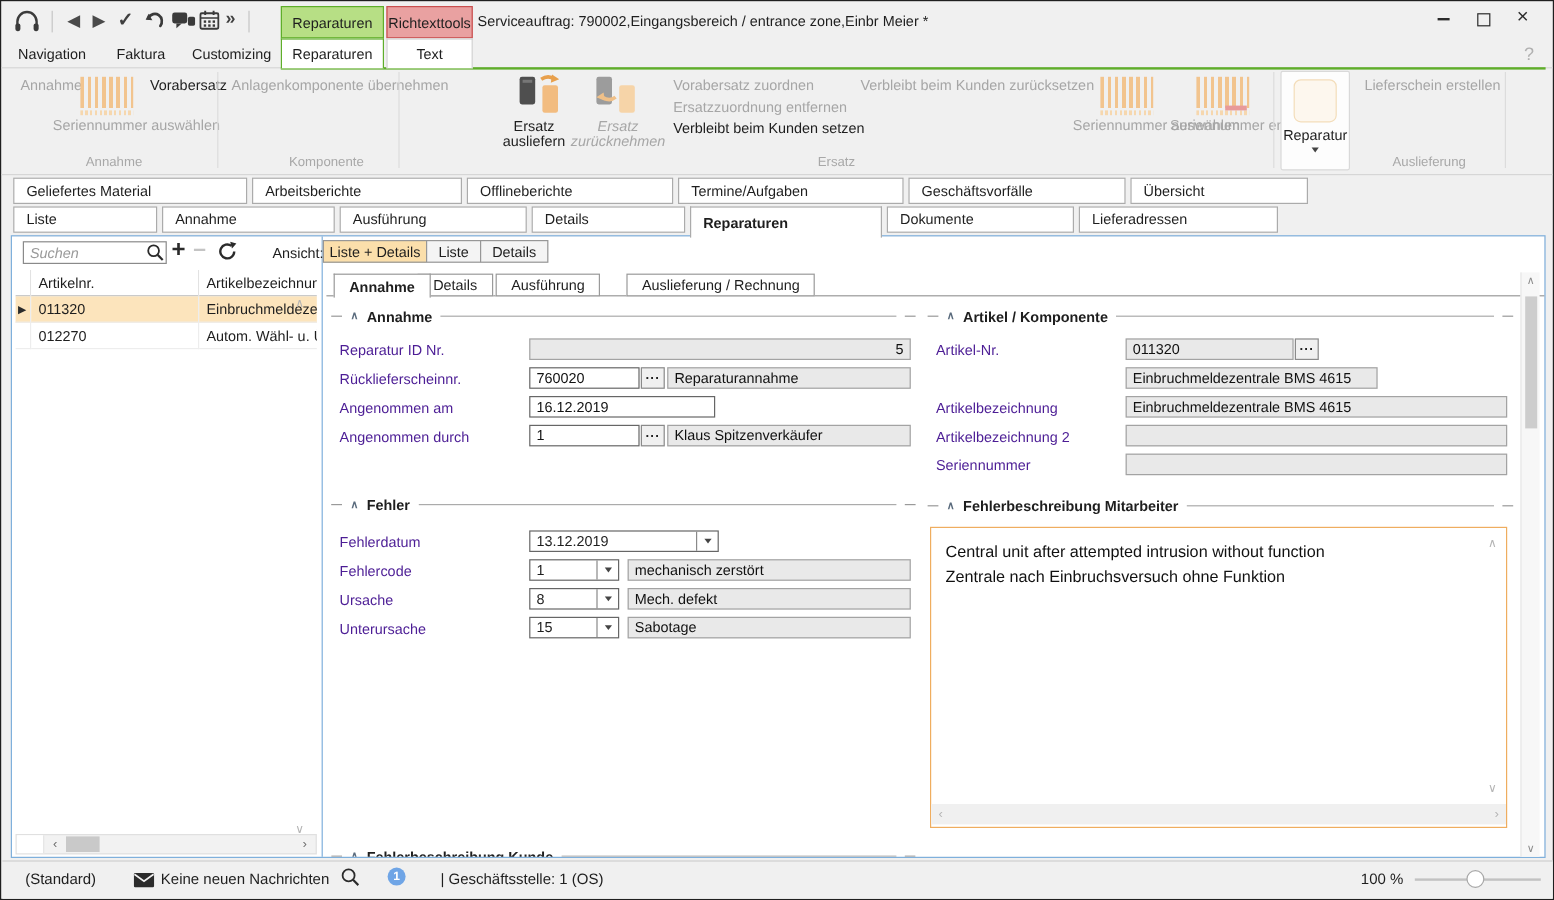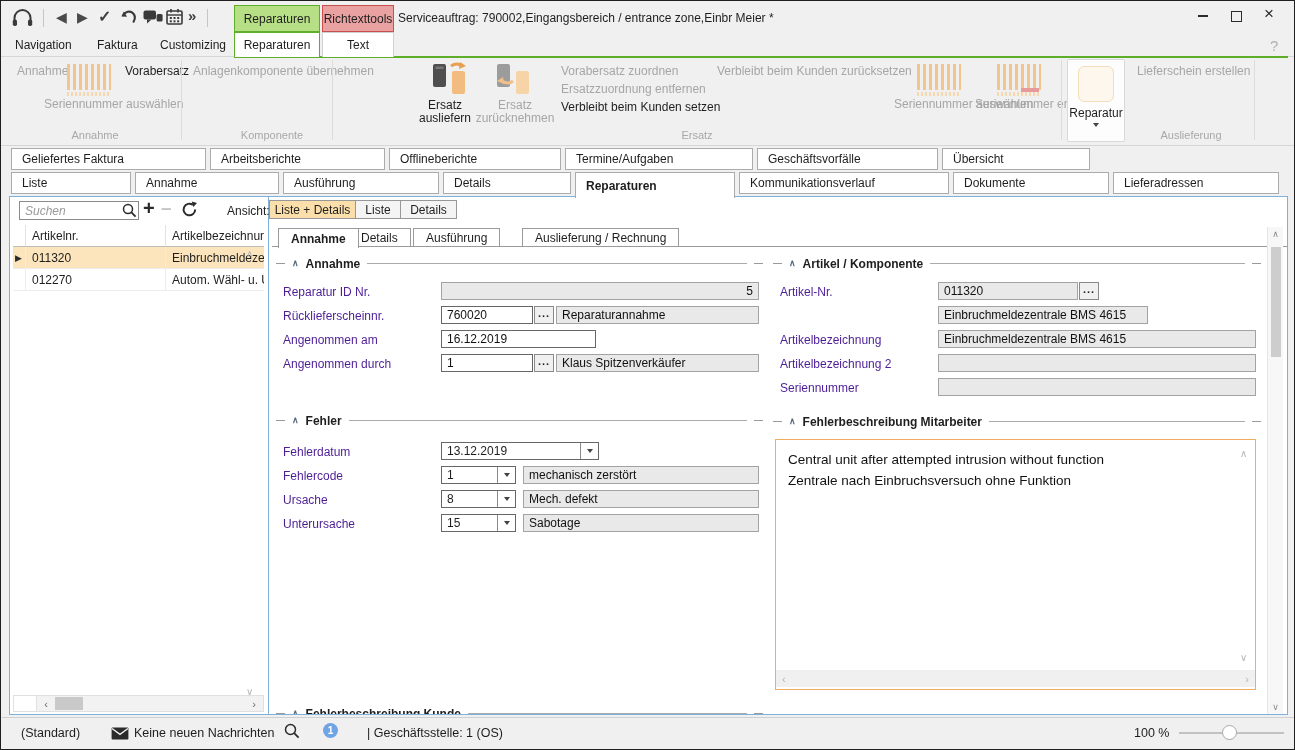--- a/index.html
+++ b/index.html
@@ -176,7 +176,7 @@
         <path d="M8 16 l-6 4 7 3 z" fill="#f0c088"></path>
       </svg>
   </div>
-  <div class="ab capt gray" style="left:472px;top:98px;width:84px;">
+  <div class="ab capt gray" style="left:472px;top:98px;width:84px;font-style:italic;">
     <span style="display:inline-block;width:84px;white-space:normal;">Ersatz zurücknehmen</span>
   </div>
   <div class="ab txtbtn gray" style="left:560px;top:63px;">Vorabersatz zuordnen</div>

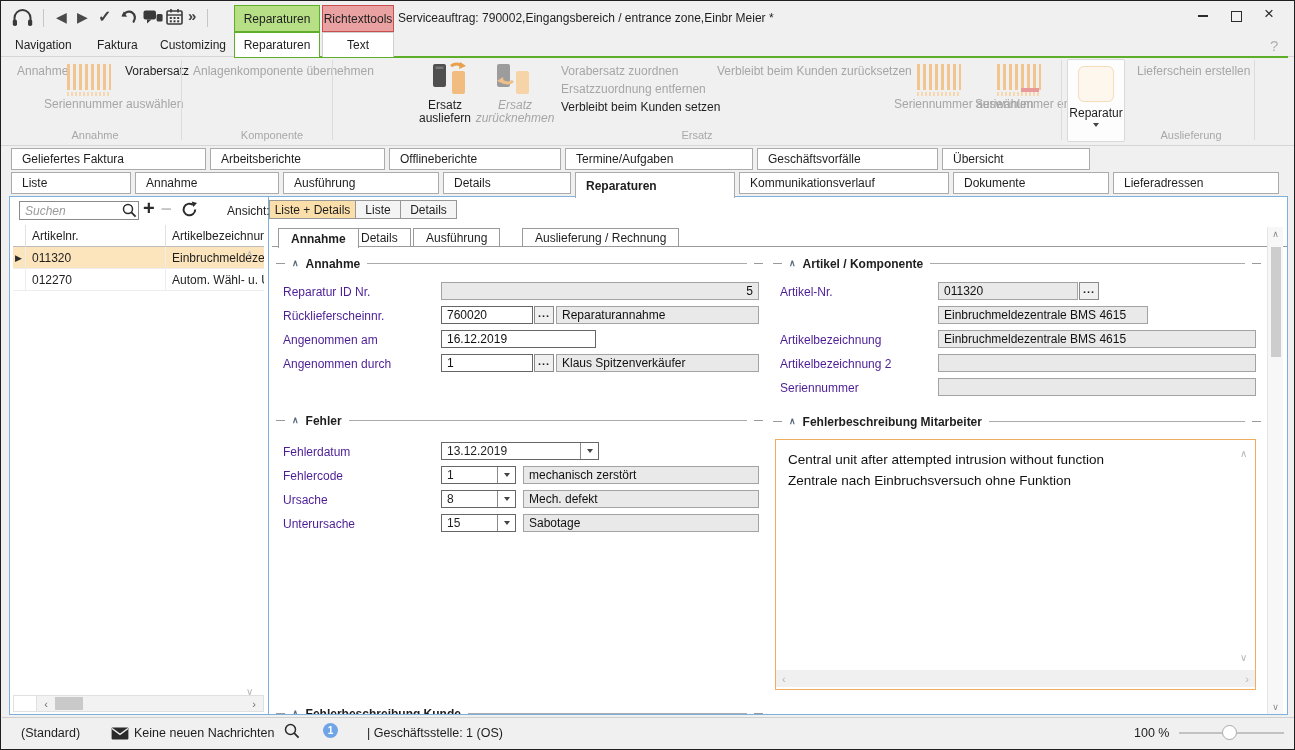--- a/index.html
+++ b/index.html
@@ -210,7 +210,7 @@
 
   <div class="ab navrow" style="left:10px;top:147px;width:1272px;">
     <div class="navtab" style="width:195px;">
-        <span>Geliefertes Faktura</span>
+        <span>Geliefertes Material</span>
       </div>
     <div class="navtab" style="width:175px;">
         <span>Arbeitsberichte</span>

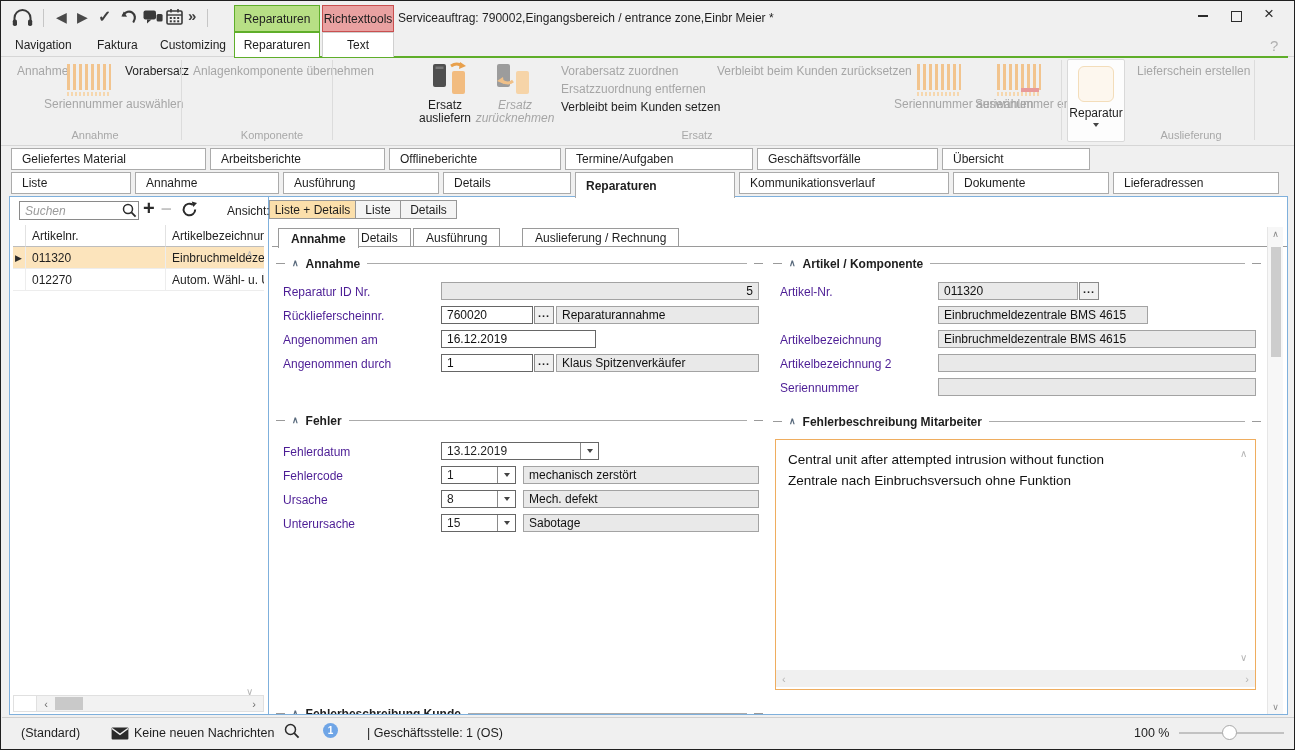--- a/index.html
+++ b/index.html
@@ -244,9 +244,6 @@
     <div class="navtab sel" style="width:160px;">
         <span>Reparaturen</span>
       </div>
-    <div class="navtab" style="width:210px;">
-        <span>Kommunikationsverlauf</span>
-      </div>
     <div class="navtab" style="width:156px;">
         <span>Dokumente</span>
       </div>

